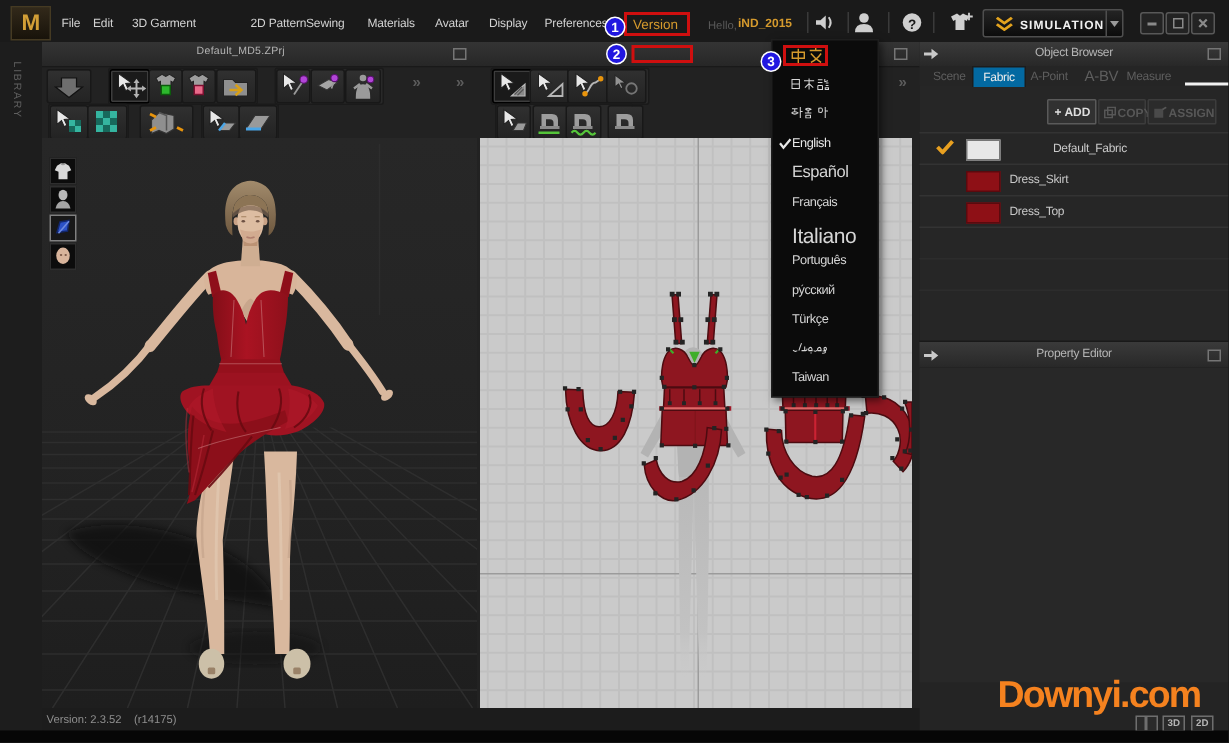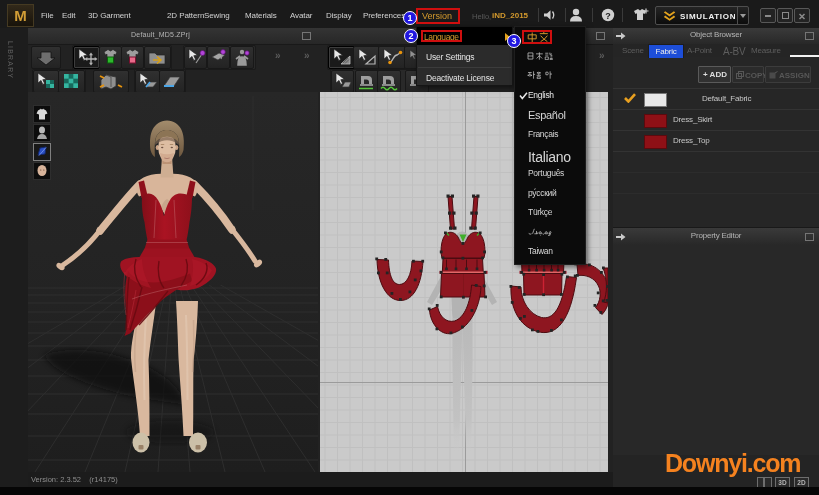--- a/index.html
+++ b/index.html
@@ -648,14 +648,6 @@
 
 <div id="overlays" style="position:absolute;left:0;top:0;width:819px;height:495px;z-index:50;pointer-events:none;">
 
-  <div class="abs" style="left:416px;top:26px;width:95px;height:58px;background:#2b2b2b;border:1px solid #151515;box-shadow:2px 2px 5px rgba(0,0,0,0.5);">
-    <div class="abs" style="left:0;top:0;width:95px;height:18px;background:#000;"></div>
-    <div class="txt" style="left:7px;top:4.5px;font-size:8.5px;letter-spacing:-0.4px;color:#d59a2d;">Language</div>
-    <div class="abs" style="left:88px;top:6px;width:0;height:0;border-top:4px solid transparent;border-bottom:4px solid transparent;border-left:5px solid #e3a31e;"></div>
-    <div class="txt" style="left:9px;top:25px;font-size:8.5px;letter-spacing:-0.2px;color:#e4e4e4;">User Settings</div>
-    <div class="abs" style="left:1px;top:39.5px;width:93px;height:1px;background:#3c3c3c;"></div>
-    <div class="txt" style="left:9px;top:45.5px;font-size:8.5px;letter-spacing:-0.2px;color:#e4e4e4;">Deactivate License</div>
-  </div>
 
   <div class="abs" style="left:514px;top:26px;width:70px;height:237px;background:#0b0b0b;border:1px solid #1e1e1e;box-shadow:2px 2px 5px rgba(0,0,0,0.5);">
     <svg class="abs" style="left:12px;top:4.5px;" width="28" height="10.5" viewBox="0 0 35 13">

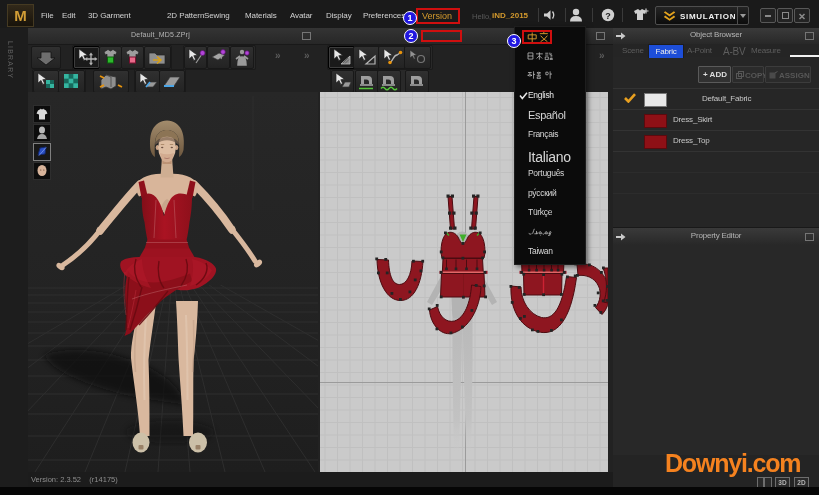--- a/index.html
+++ b/index.html
@@ -579,7 +579,7 @@
 
   <div class="abs" style="left:0;top:16px;width:206px;height:13px;background:#252525;">
     <div class="txt" style="left:9px;top:2px;font-size:8px;letter-spacing:-0.2px;color:#5e5e5e;">Scene</div>
-    <div class="abs" style="left:35px;top:0;width:34px;height:13px;background:#1d4ed8;border:1px solid #1c1c1c;border-bottom:none;">
+    <div class="abs" style="left:35px;top:0;width:34px;height:13px;background:#0369a1;border:1px solid #1c1c1c;border-bottom:none;">
         <div class="txt" style="left:0;top:2px;width:34px;text-align:center;font-size:8px;letter-spacing:-0.2px;color:#ececec;">Fabric</div>
       </div>
     <div class="txt" style="left:74px;top:2px;font-size:8px;letter-spacing:-0.2px;color:#5e5e5e;">A-Point</div>

